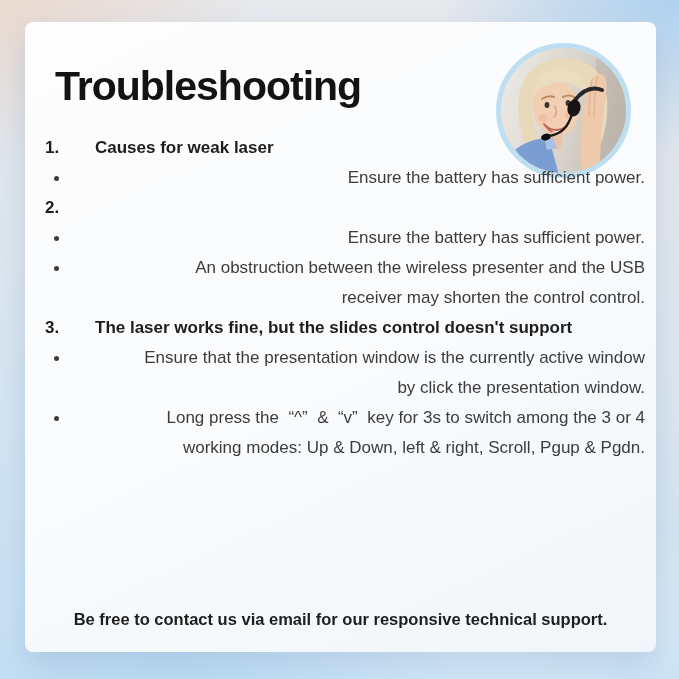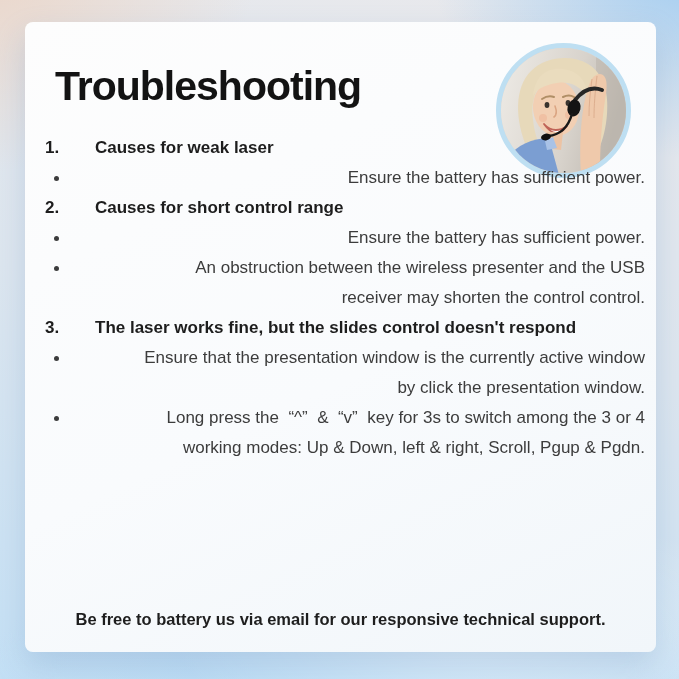--- a/index.html
+++ b/index.html
@@ -125,7 +125,6 @@
       <div class="section">
         <div class="sec-head">
           <span class="sec-num">2.</span>
-          <span class="sec-title">Causes for short control range</span>
         </div>
         <ul class="bullets">
           <li class="bullet"><span>Ensure the battery has sufficient power.</span></li>

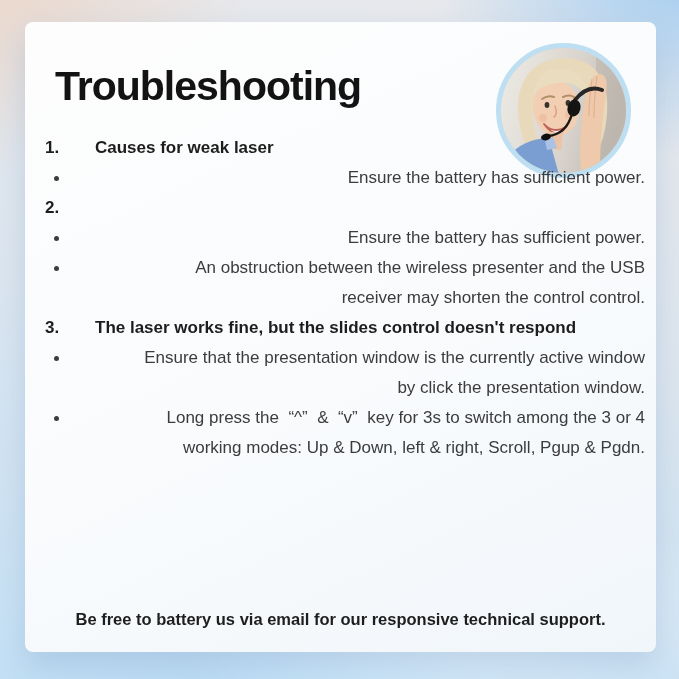--- a/index.html
+++ b/index.html
@@ -136,7 +136,7 @@
       <div class="section">
         <div class="sec-head">
           <span class="sec-num">3.</span>
-          <span class="sec-title">The laser works fine, but the slides control doesn't respond</span>
+          <span class="sec-title">The laser works fine, but the slides control doesn't support</span>
         </div>
         <ul class="bullets">
           <li class="bullet"><span>Ensure that the presentation window is the currently active window

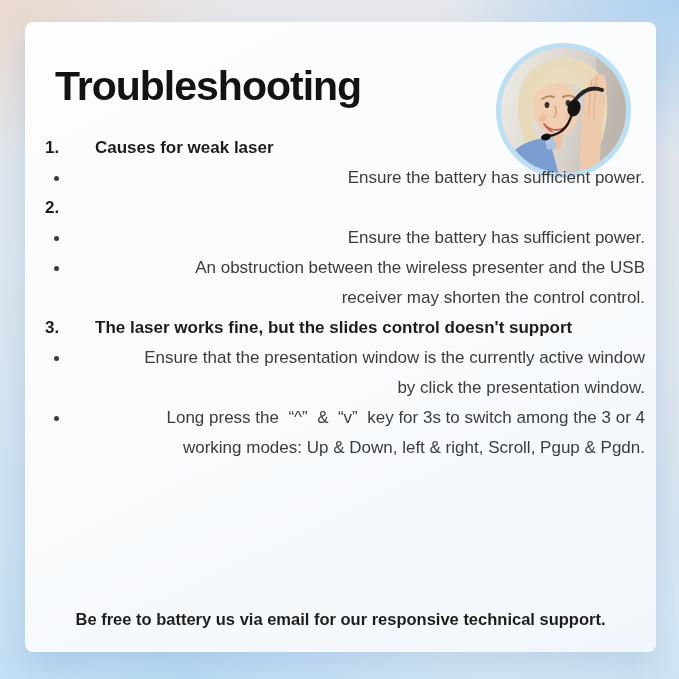--- a/index.html
+++ b/index.html
@@ -148,7 +148,7 @@
 
     </div>
 
-    <div class="footer">Be free to battery us via email for our responsive technical support.</div>
+    <div class="footer">Be free to contact us via email for our responsive technical support.</div>
 
   </div>
 </div>

